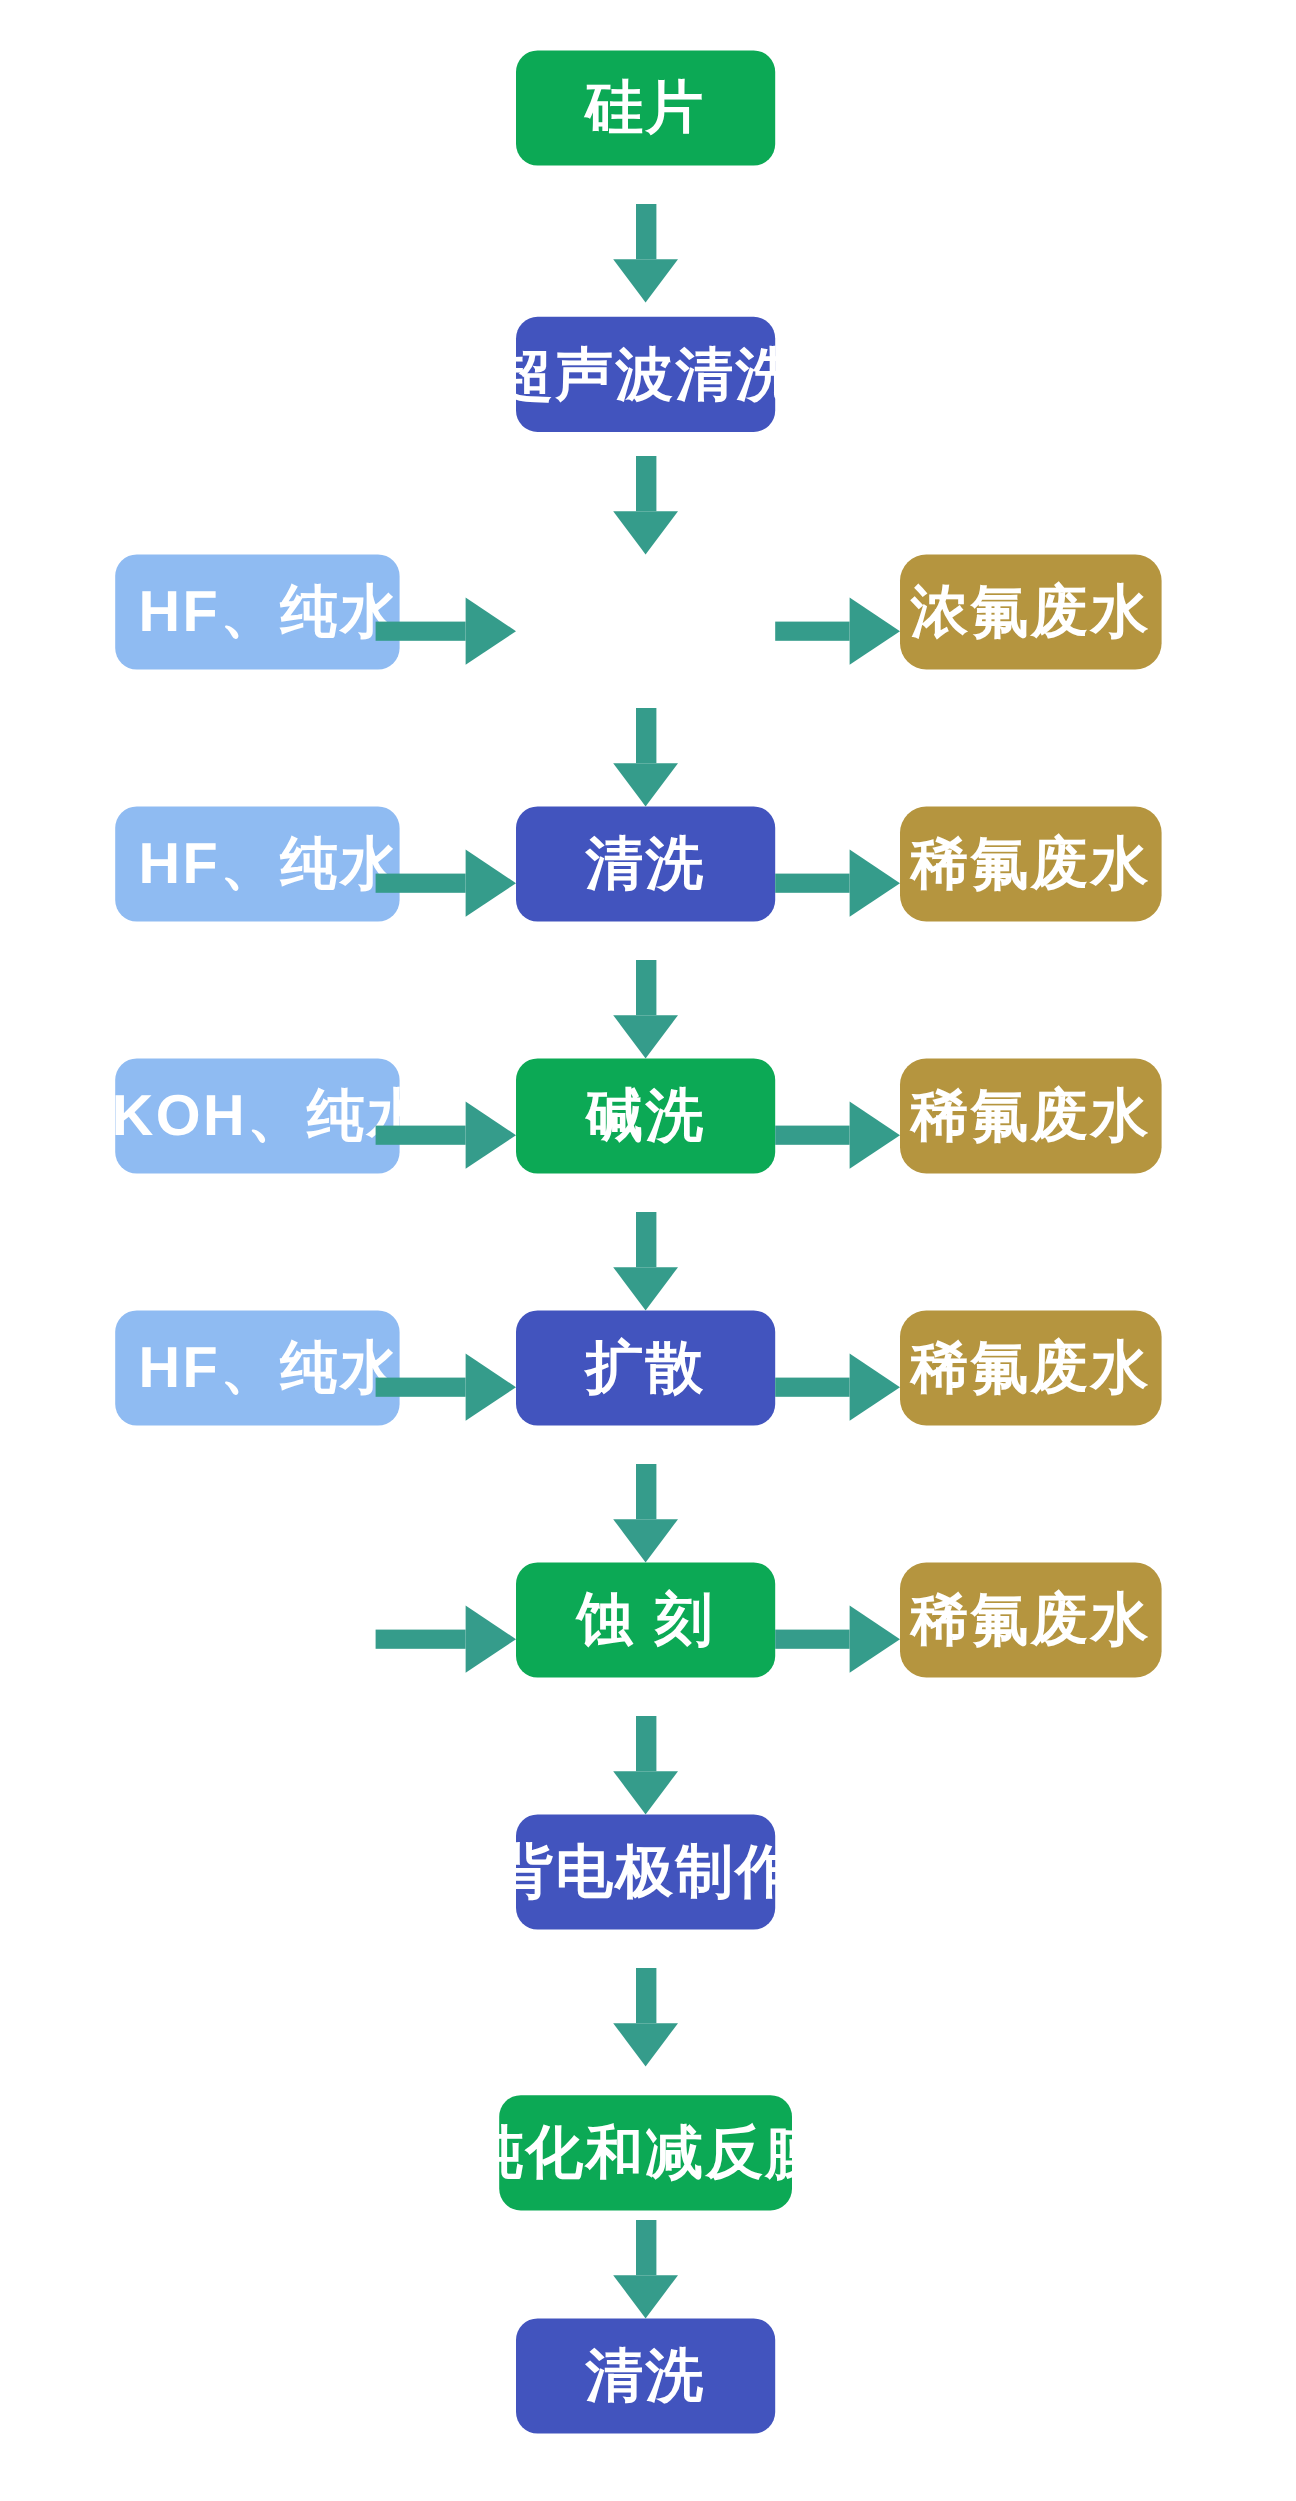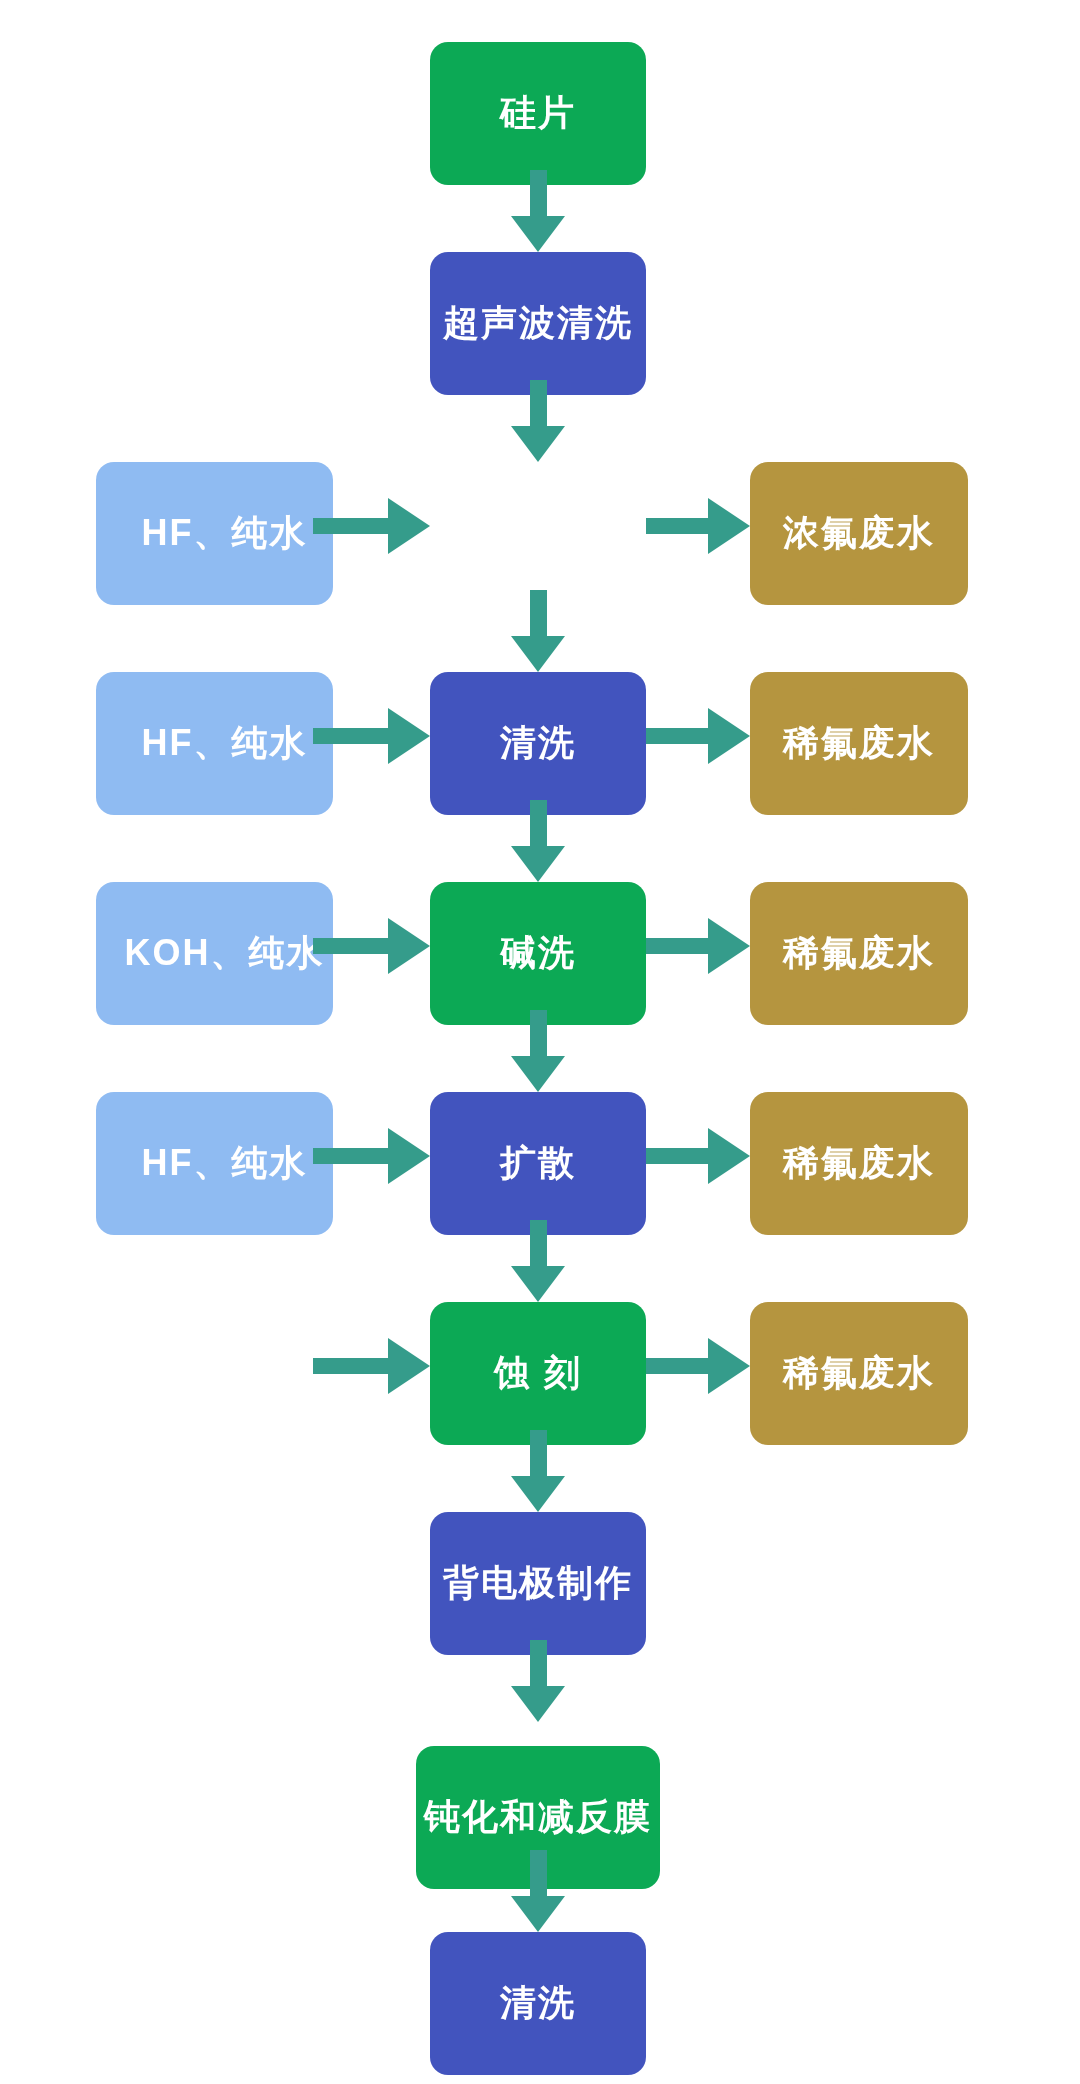--- a/index.html
+++ b/index.html
@@ -13,11 +13,11 @@
   
   .node{
     position:absolute;
-    height:143px;
+    height:96px;
     border-radius:18px;
     display:flex;align-items:center;justify-content:center;
     color:var(--node-text,#fff);
-    font-size:36px;font-weight:bold;
+    font-size:48px;font-weight:bold;
     letter-spacing:2px;
     white-space:nowrap;
   }

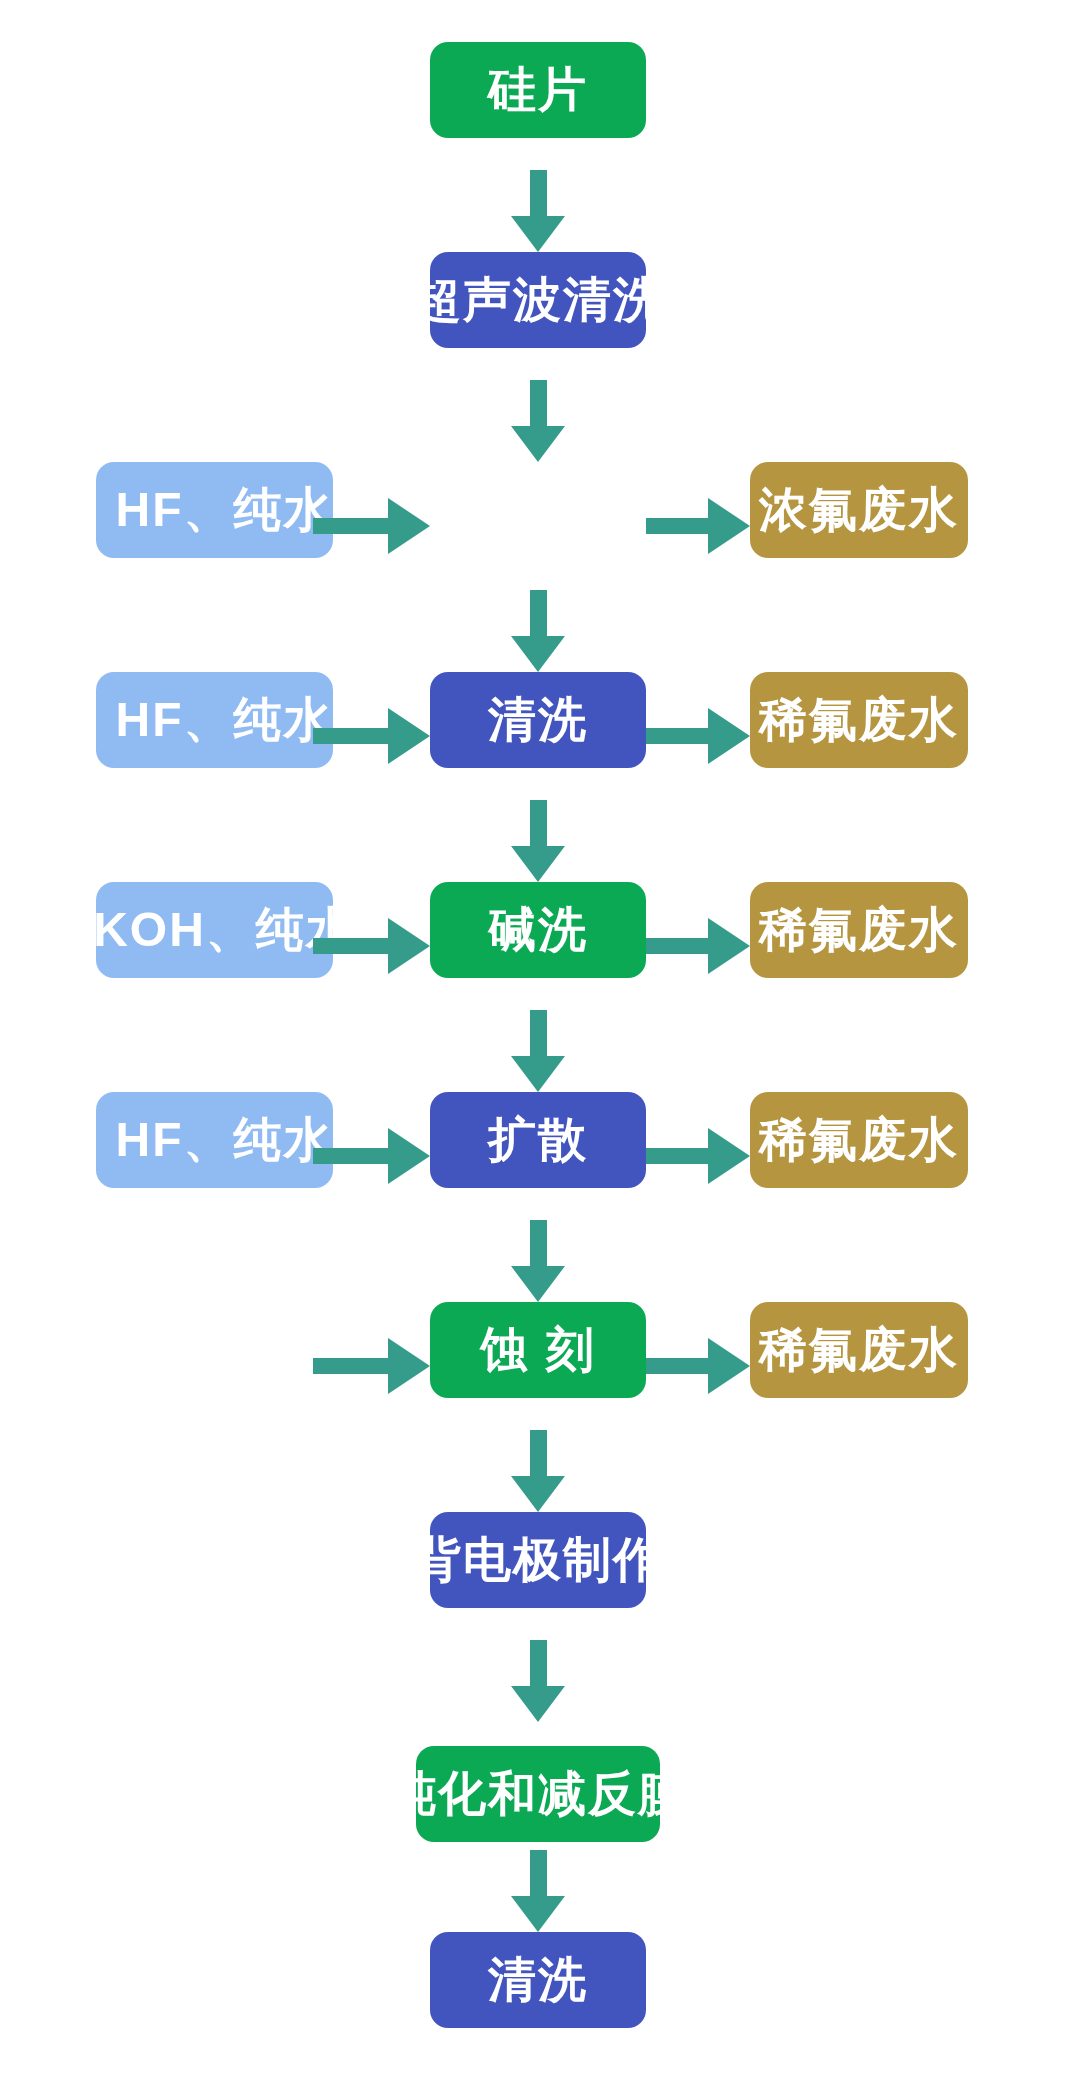--- a/index.html
+++ b/index.html
@@ -29,7 +29,7 @@
   .col-center{left:430px;width:216px;}
   .col-right{left:750px;width:218px;}
   .col-wide{left:416px;width:244px;margin-top:24px;}
-  .r1{top:42px;}  .r2{top:252px;} .r3{top:462px;} .r4{top:672px;} .r5{top:882px;}
+  .r1{top:42px;}  .r2{top:264px;} .r3{top:462px;} .r4{top:672px;} .r5{top:882px;}
   .r6{top:1092px;}.r7{top:1302px;}.r8{top:1512px;font-family:Liberation Mono, monospace;}.r9{top:1722px;}.r10{top:1932px;}
   
   .varrow{

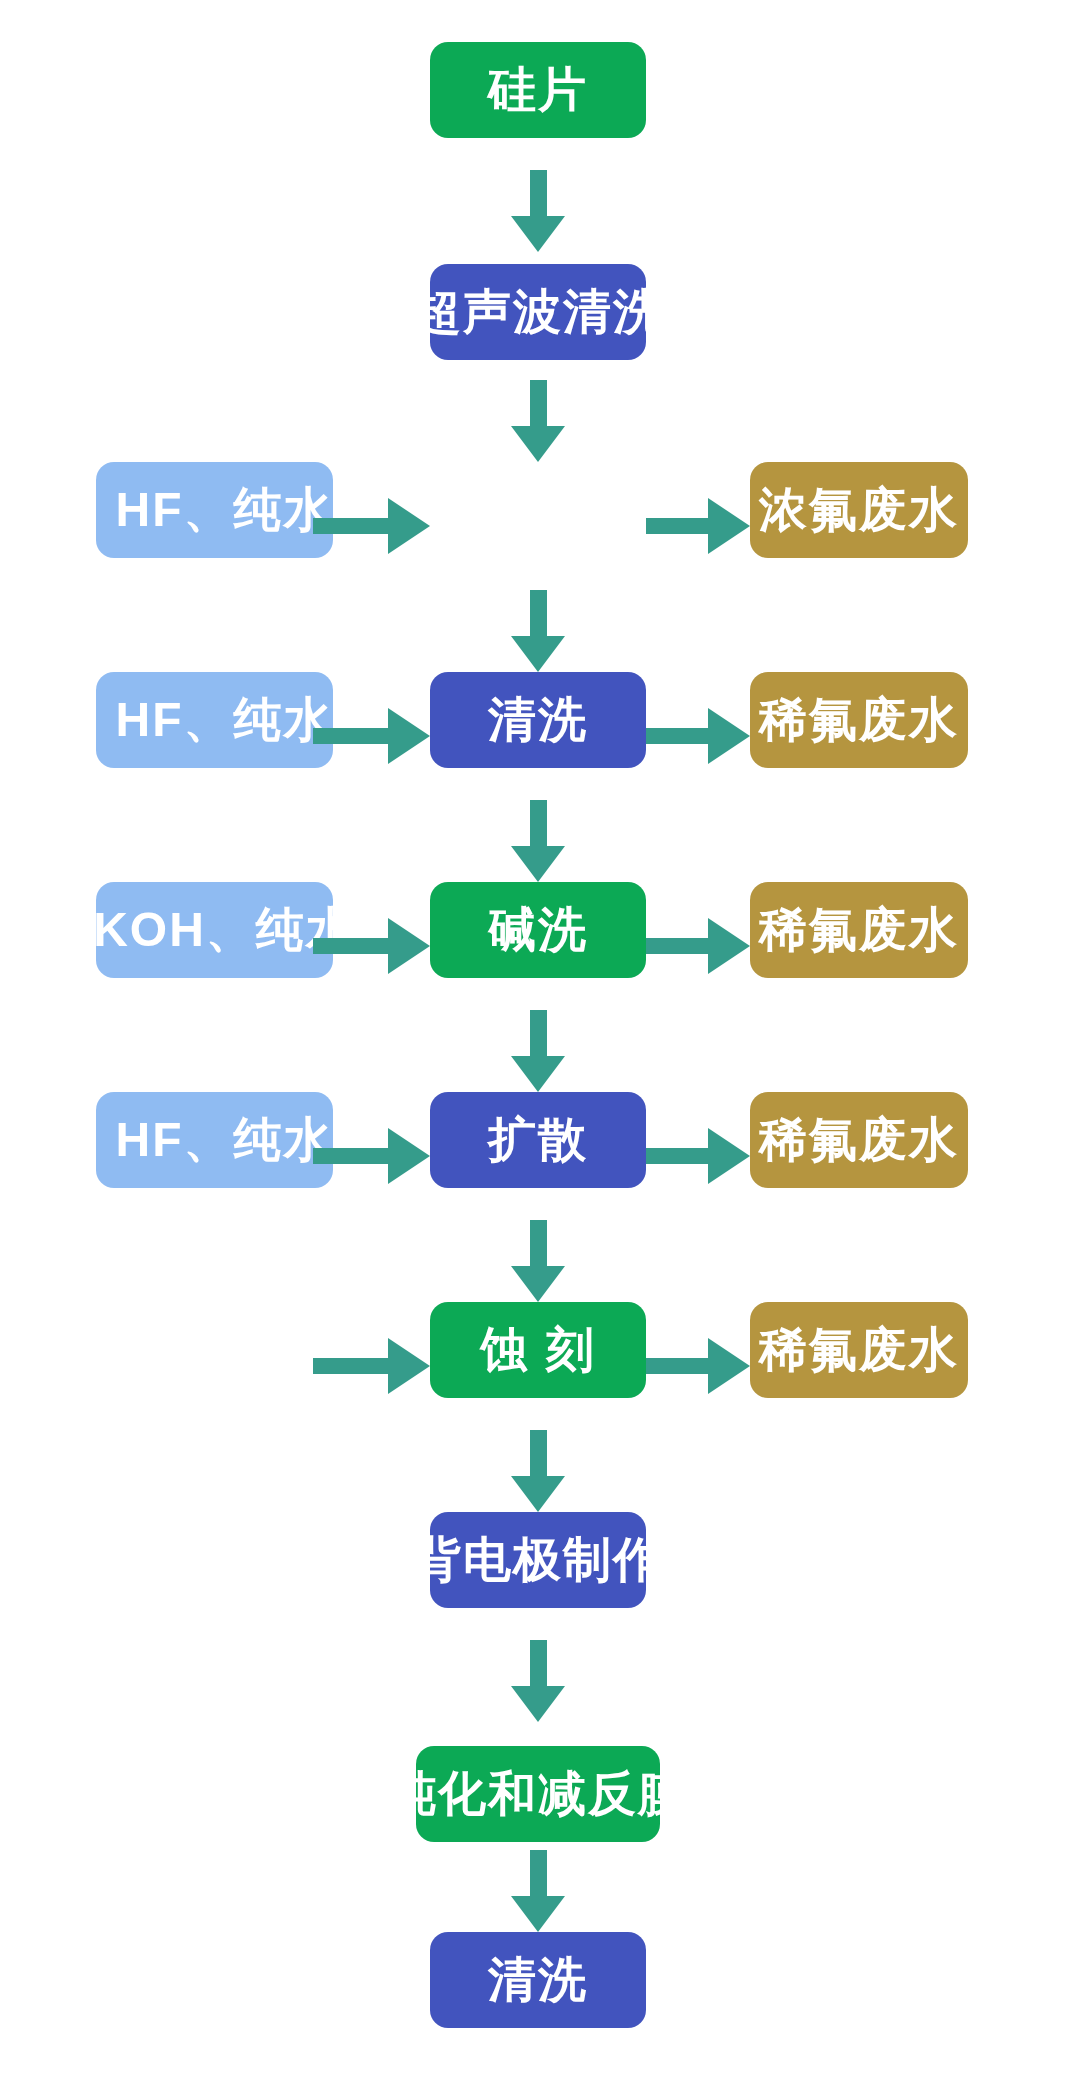--- a/index.html
+++ b/index.html
@@ -24,7 +24,7 @@
   .green{background:var(--process-green,#0CA955);}
   .blue{background:var(--process-blue,#4254BE);}
   .lightblue{background:var(--input-light-blue,#8FBBF2);padding-left:20px;}
-  .gold{background:var(--waste-gold,#B5953F);}
+  .gold{background:var(--waste-gold,#B5953F);border-radius:22px;}
   .col-left{left:96px;width:217px;}
   .col-center{left:430px;width:216px;}
   .col-right{left:750px;width:218px;}

